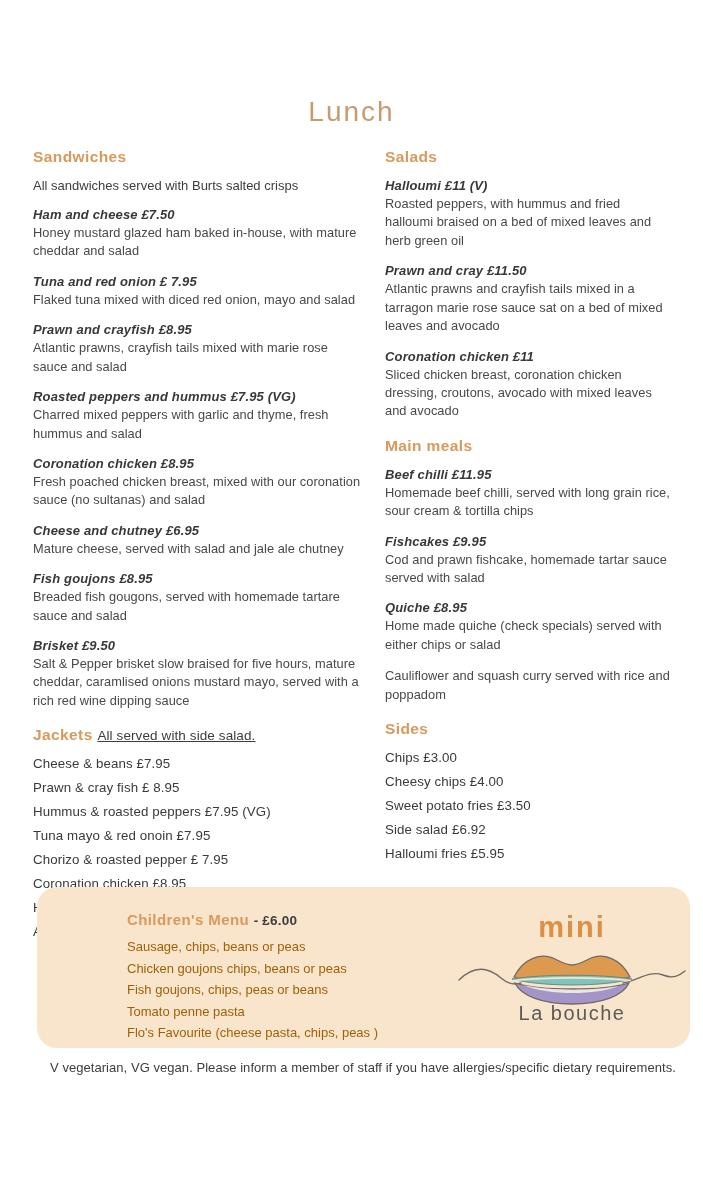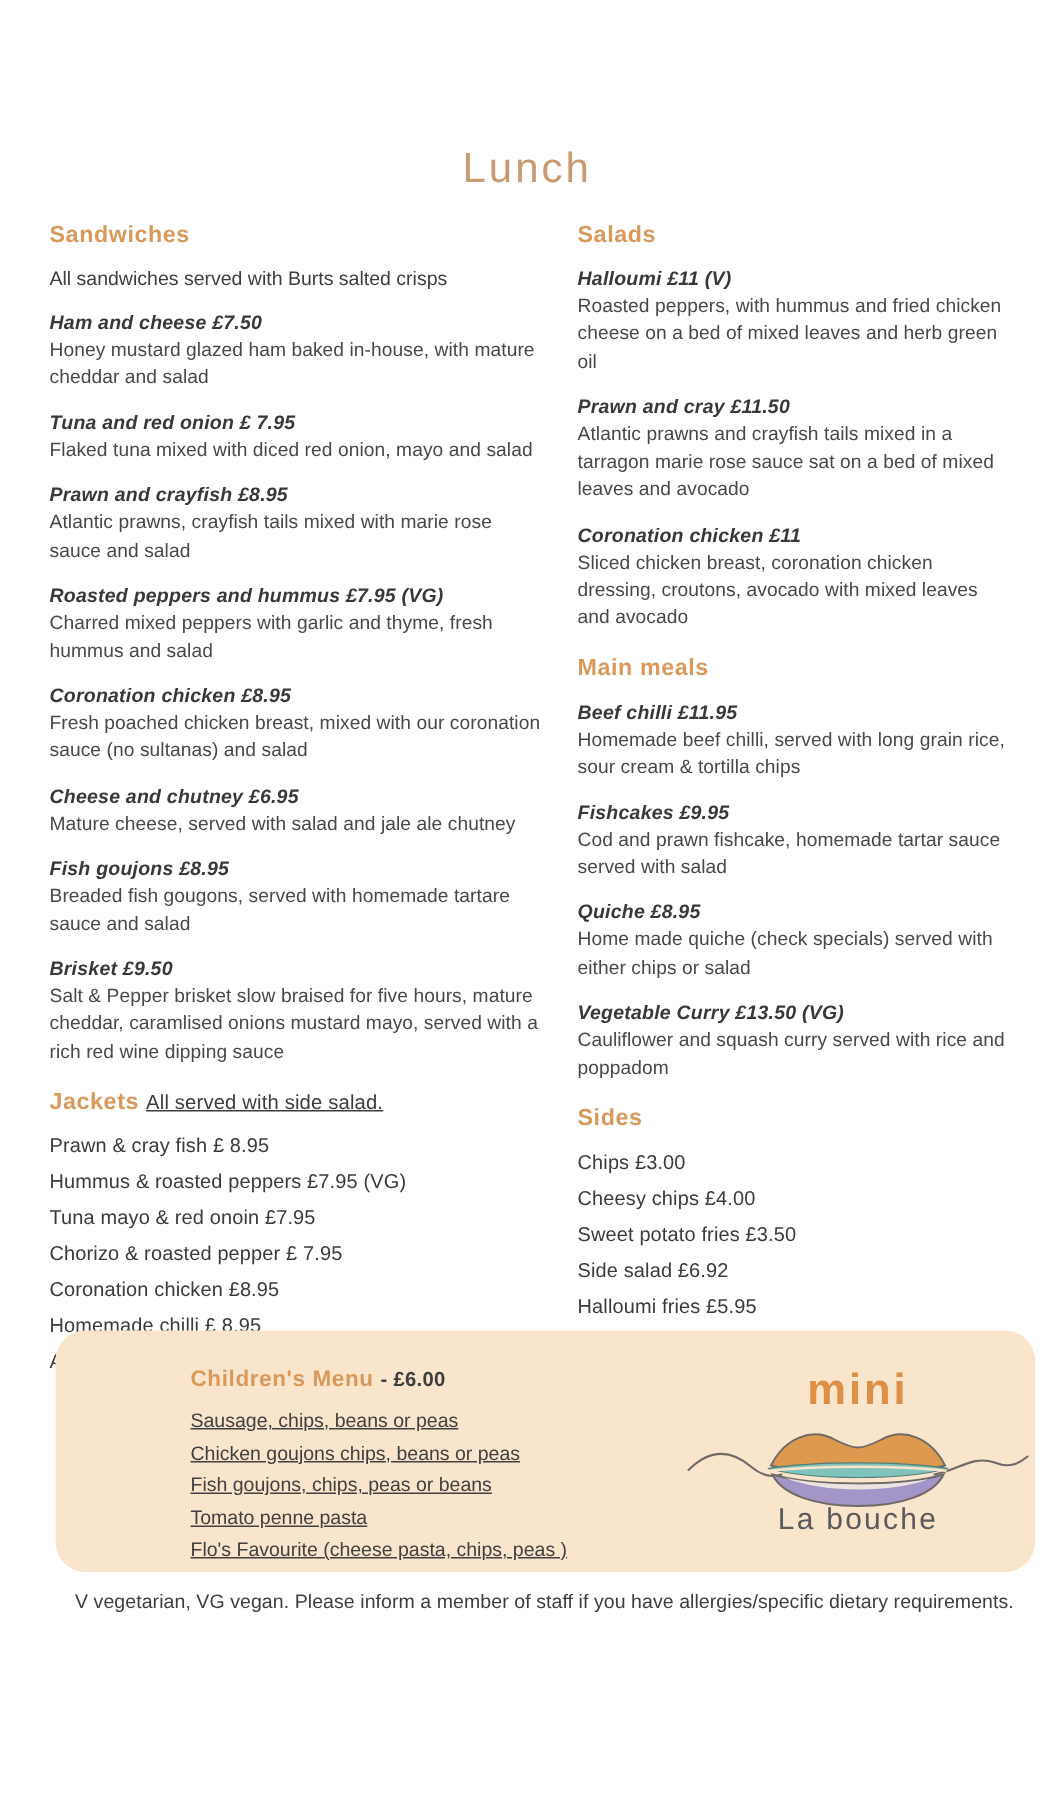--- a/index.html
+++ b/index.html
@@ -187,7 +187,7 @@
           <h2 class="section-heading"><span>Salads</span></h2>
           <div class="item">
             <p class="item-name">Halloumi £11 (V)</p>
-            <p class="item-desc">Roasted peppers, with hummus and fried chicken cheese on a bed of mixed leaves and herb green oil</p>
+            <p class="item-desc">Roasted peppers, with hummus and fried halloumi braised on a bed of mixed leaves and herb green oil</p>
           </div>
           <div class="item">
             <p class="item-name">Prawn and cray £11.50</p>

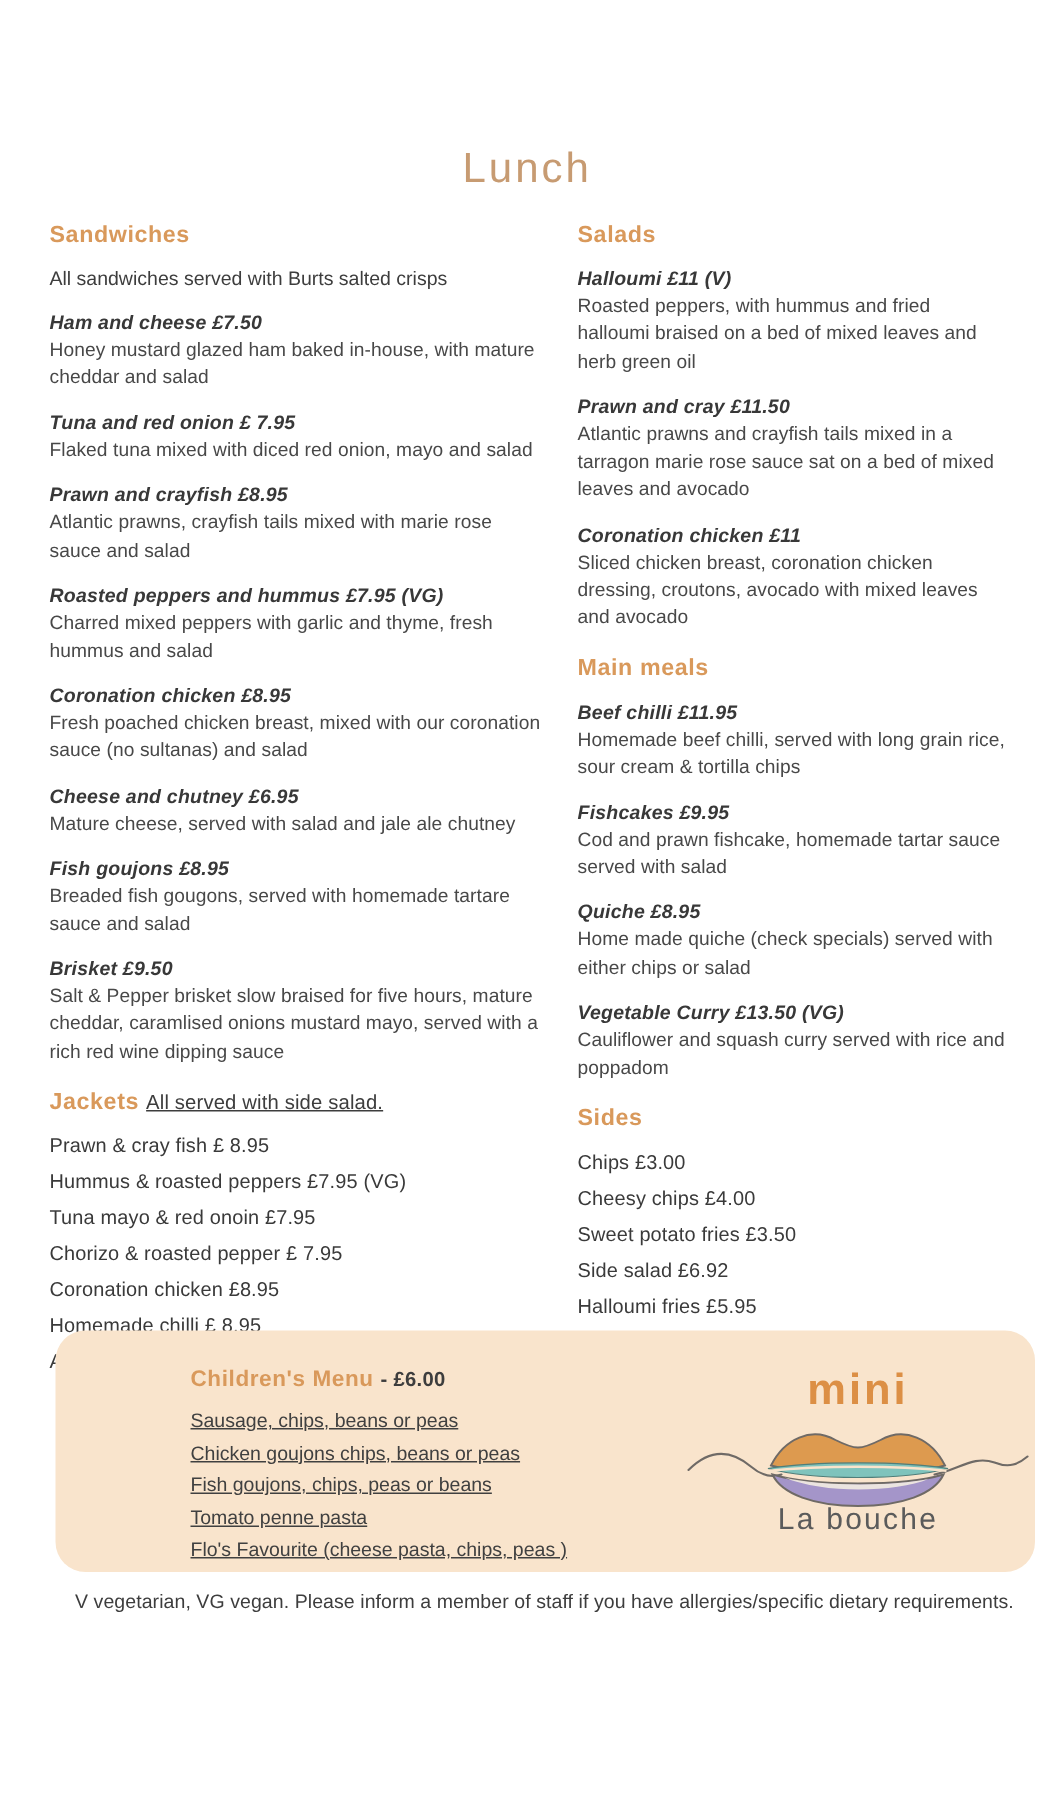--- a/index.html
+++ b/index.html
@@ -213,7 +213,6 @@
             <p class="item-desc">Home made quiche (check specials) served with either chips or salad</p>
           </div>
           <div class="item">
-            <p class="item-name">Vegetable Curry £13.50 (VG)</p>
             <p class="item-desc">Cauliflower and squash curry served with rice and poppadom</p>
           </div>
         </section>

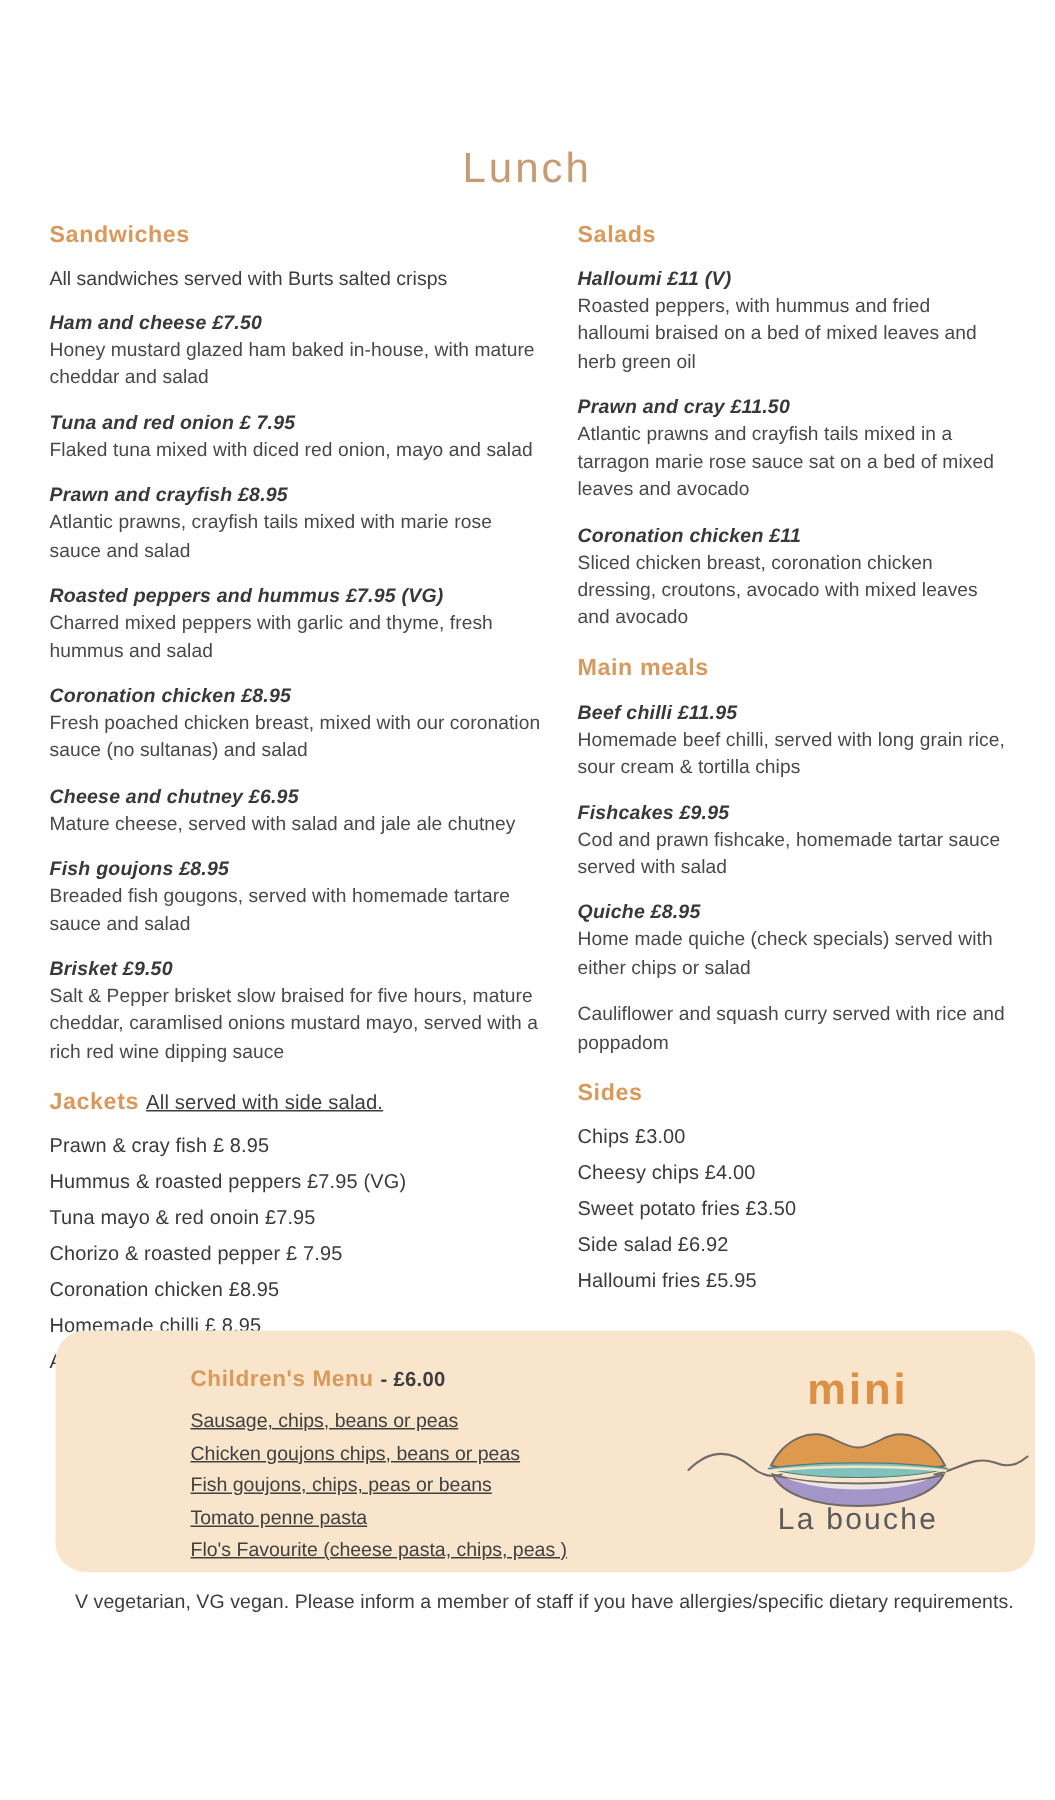--- a/index.html
+++ b/index.html
@@ -173,6 +173,7 @@
         </section>
         <section class="menu-section">
           <h2 class="section-heading"><span>Jackets</span> <span class="heading-note">All served with side salad.</span></h2>
+          <p class="list-item">Cheese &amp; beans £7.95</p>
           <p class="list-item">Prawn &amp; cray fish £ 8.95</p>
           <p class="list-item">Hummus &amp; roasted peppers £7.95 (VG)</p>
           <p class="list-item">Tuna mayo &amp; red onoin £7.95</p>

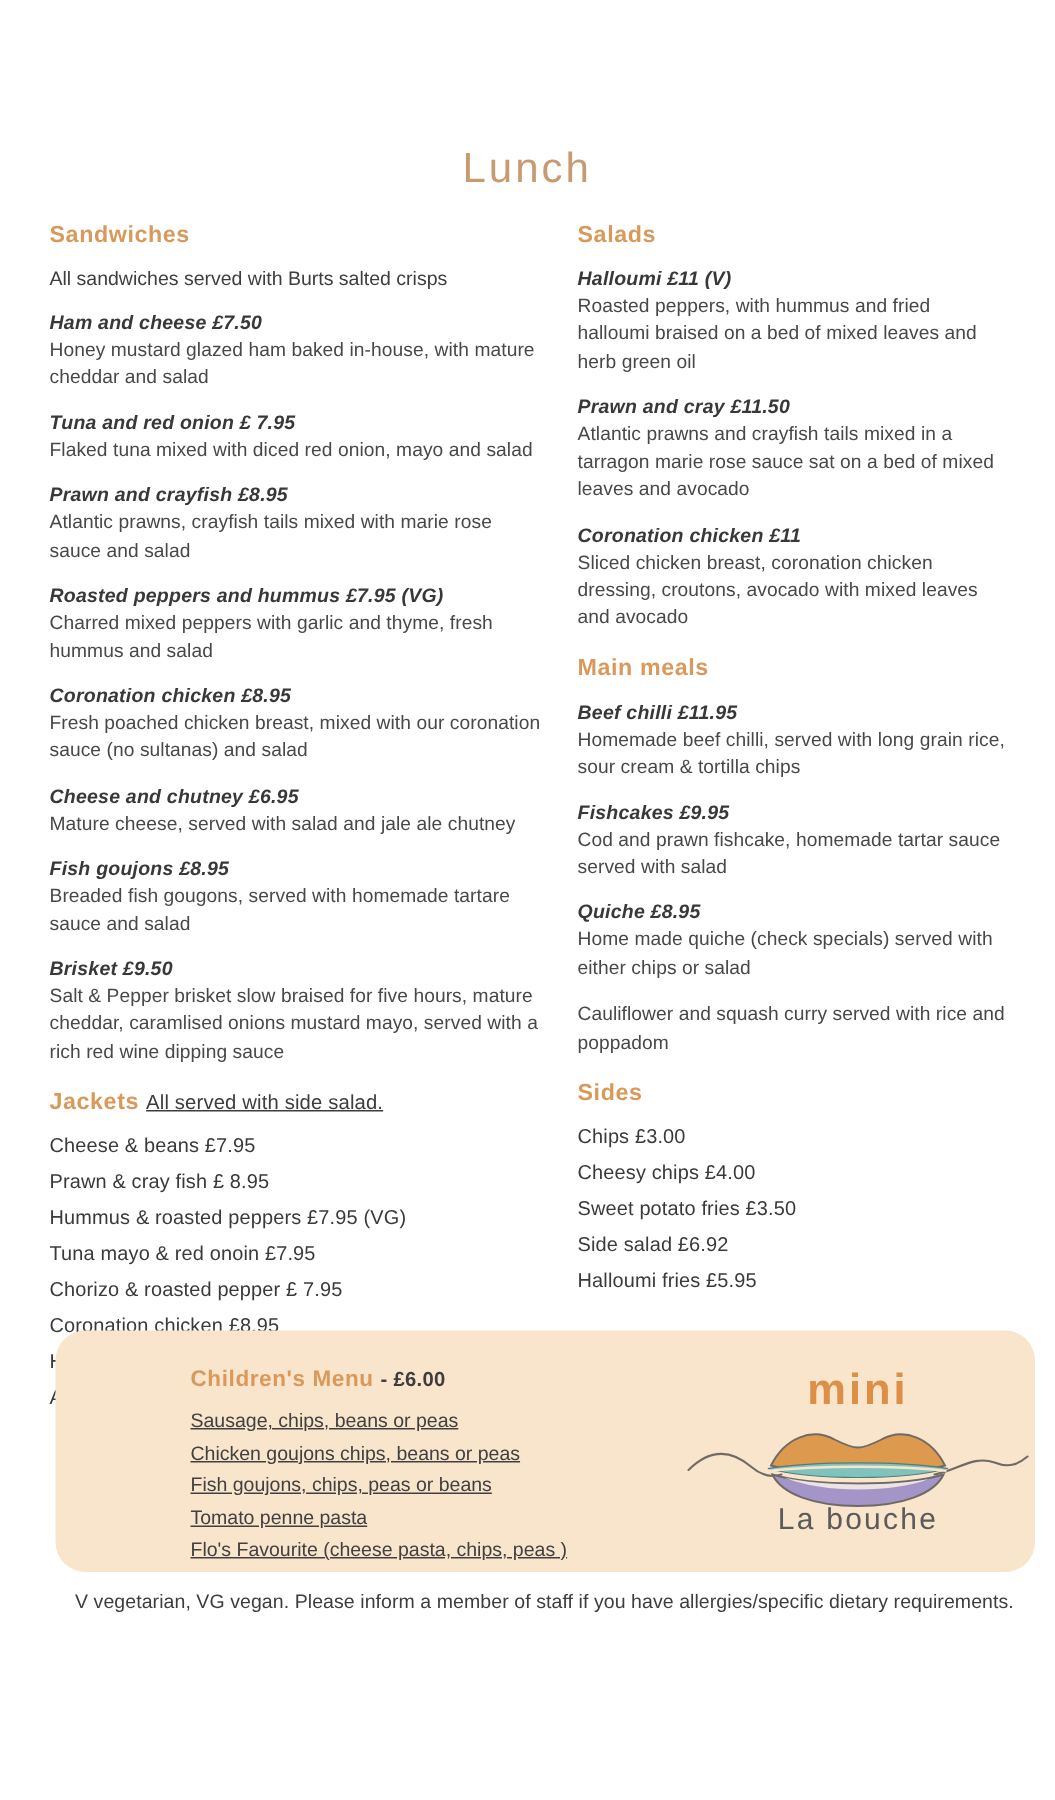--- a/index.html
+++ b/index.html
@@ -91,8 +91,7 @@
   .kids-item{
     font-size:13px;
     margin:0 0 6.5px 0;
-    color:#404040;
-    text-decoration:underline;
+    color:#a16207;
   }
   .logo{
     flex:1;

